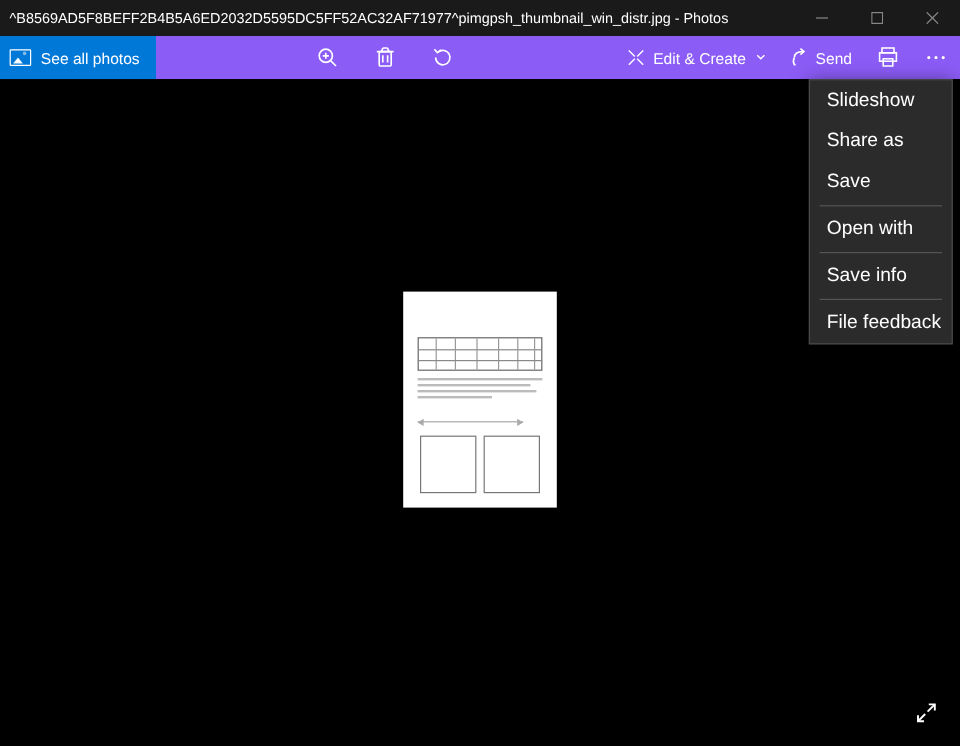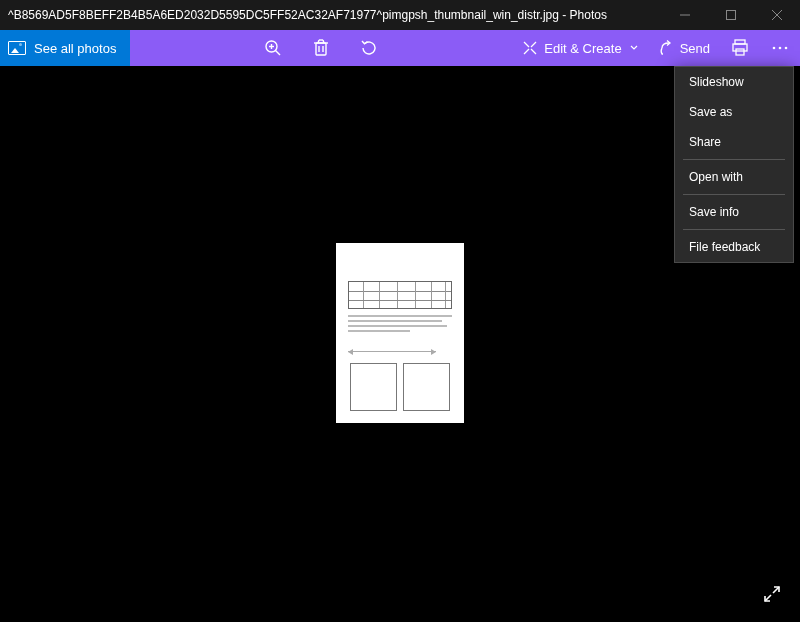--- a/index.html
+++ b/index.html
@@ -52,7 +52,7 @@
   .fullscreen-btn svg { stroke:#fff; fill:none; }
 
   
-  .menu { position: absolute; right: 6px; top: 66px; width: 120px; background: #2b2b2b; border: 1px solid #4a4a4a; box-shadow: 0 4px 16px rgba(0,0,0,0.6); font-size: 12px; color: #fff; }
+  .menu { position: absolute; right: 6px; top: 66px; width: 120px; background: #2b2b2b; border: 1px solid #4a4a4a; box-shadow: 0 4px 16px rgba(0,0,0,0.6); font-size: 16px; color: #fff; }
   .menu .mi { padding: 8px 14px; cursor: default; white-space: nowrap; }
   .menu .sep { height: 1px; background: #555; margin: 2px 8px; }
 </style>

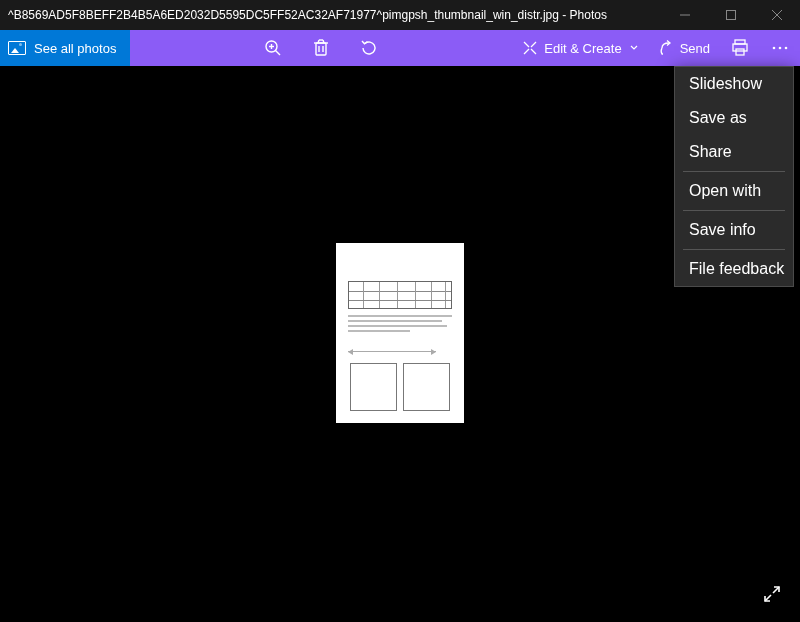--- a/index.html
+++ b/index.html
@@ -196,7 +196,7 @@
 
   <div class="menu">
     <div class="mi">Slideshow</div>
-    <div class="mi">Save as</div>
+    <div class="mi">Share as</div>
     <div class="mi">Share</div>
     <div class="sep"></div>
     <div class="mi">Open with</div>

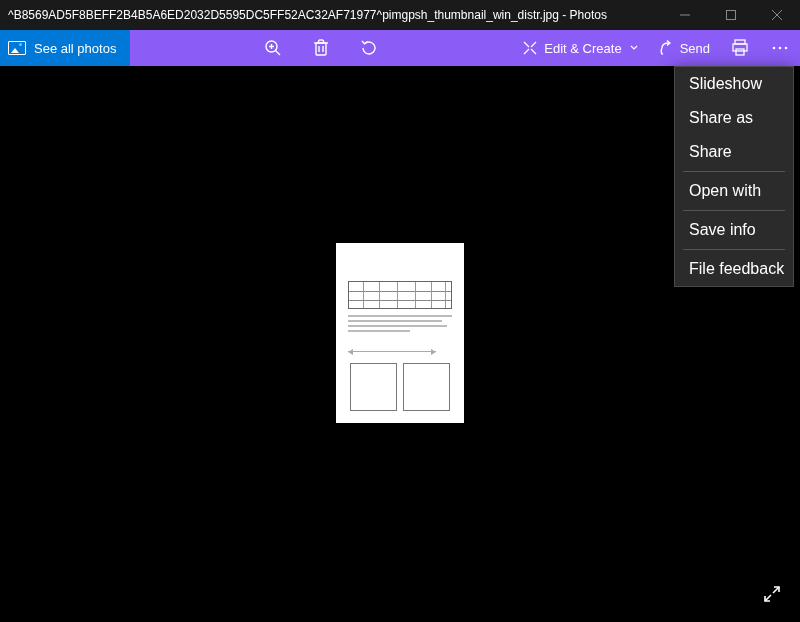--- a/index.html
+++ b/index.html
@@ -197,7 +197,7 @@
   <div class="menu">
     <div class="mi">Slideshow</div>
     <div class="mi">Share as</div>
-    <div class="mi">Share</div>
+    <div class="mi">Save</div>
     <div class="sep"></div>
     <div class="mi">Open with</div>
     <div class="sep"></div>

